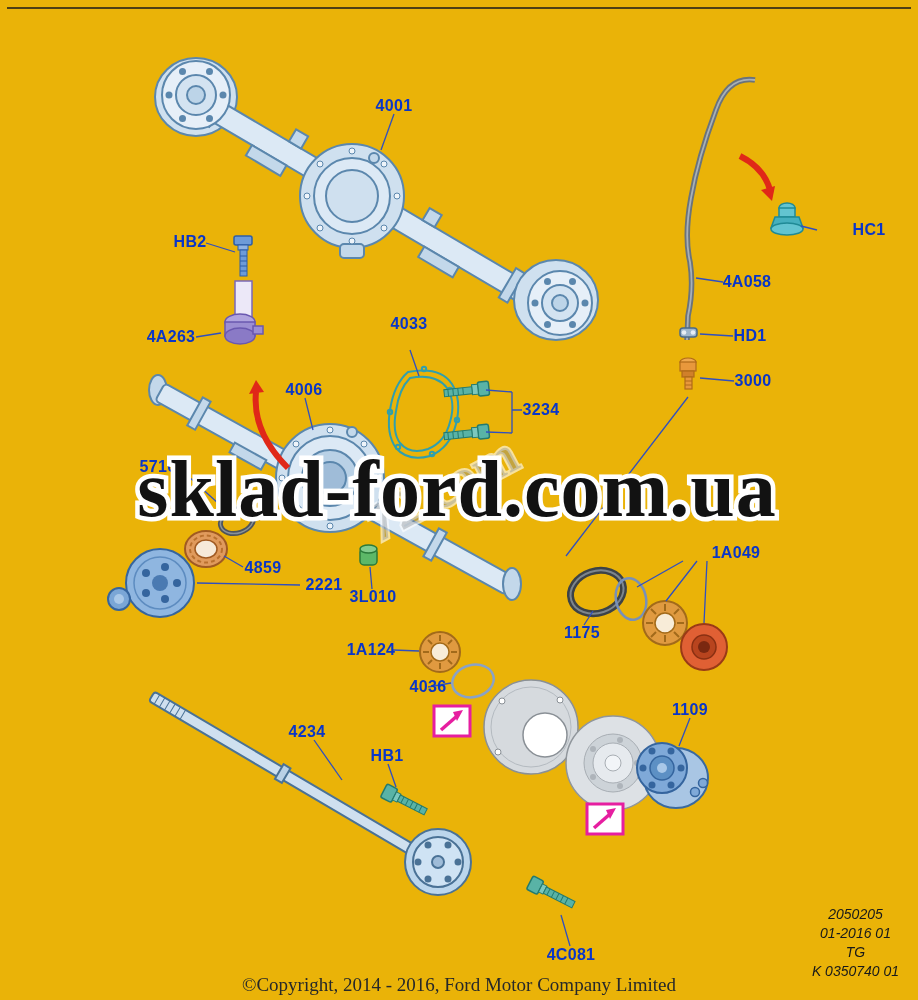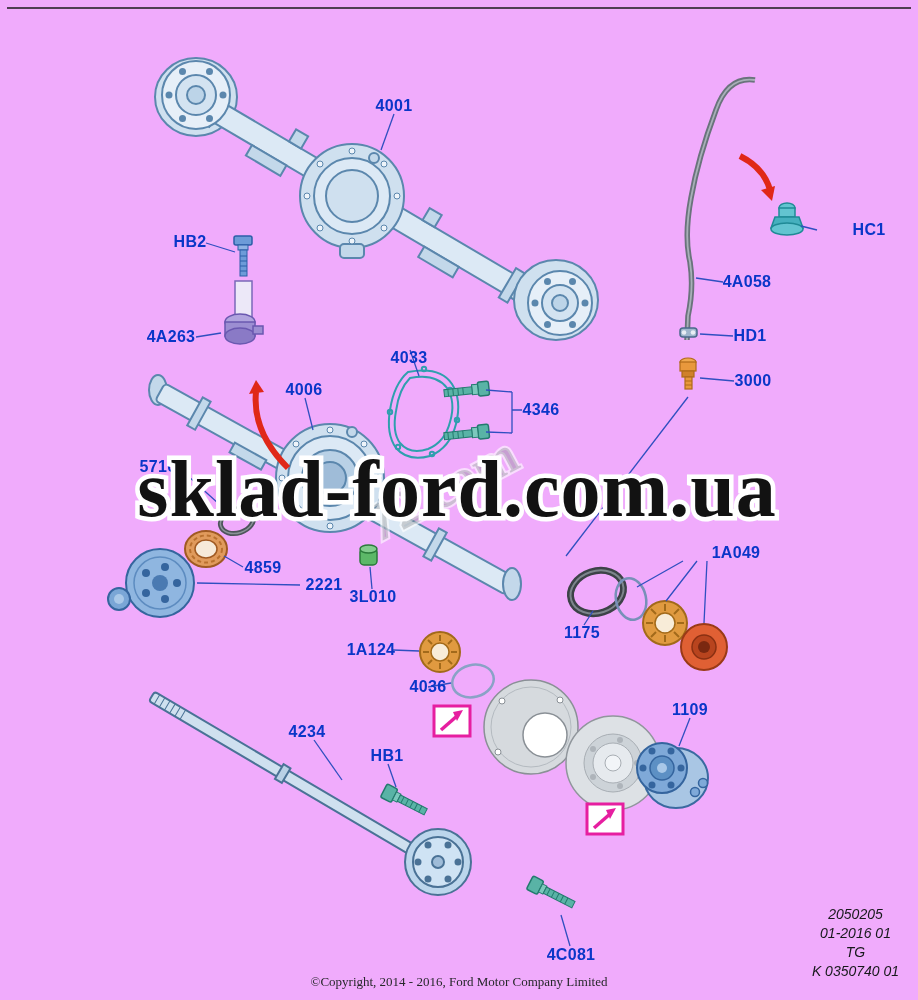--- a/index.html
+++ b/index.html
@@ -3,7 +3,7 @@
 <meta charset="utf-8">
 <style>
   html,body{margin:0;padding:0;background:#ffffff;}
-  .page{position:relative;width:918px;height:1000px;background:#f0abfc;overflow:hidden;
+  .page{position:relative;width:918px;height:1000px;background:#eab308;overflow:hidden;
         font-family:"Liberation Sans",sans-serif;}
   svg.layer{position:absolute;left:0;top:0;width:918px;height:1000px;}
   .art{z-index:1;}

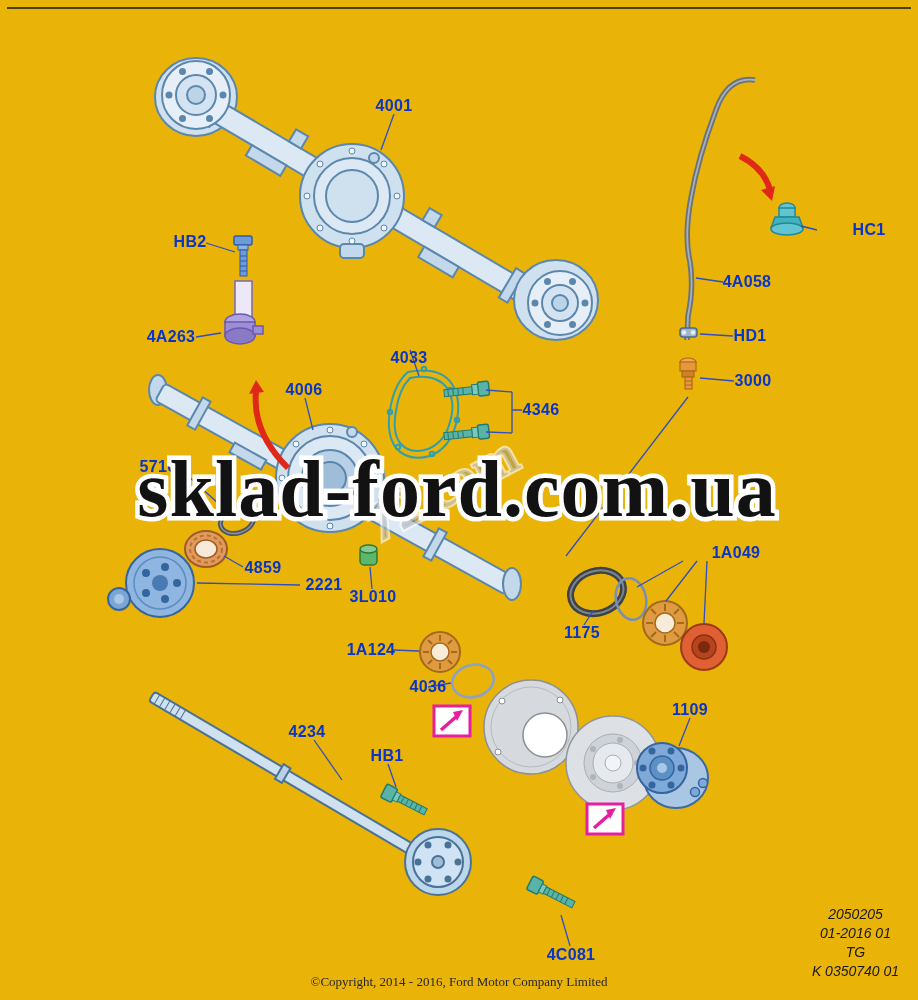--- a/index.html
+++ b/index.html
@@ -346,7 +346,7 @@
   <div class="callout" style="left:190px;top:242px">HB2</div>
   <div class="callout" style="left:171px;top:337px">4A263</div>
   <div class="callout" style="left:304px;top:390px">4006</div>
-  <div class="callout" style="left:409px;top:358px">4033</div>
+  <div class="callout" style="left:409px;top:324px">4033</div>
   <div class="callout" style="left:541px;top:410px">4346</div>
   <div class="callout" style="left:869px;top:230px">HC1</div>
   <div class="callout" style="left:747px;top:282px">4A058</div>

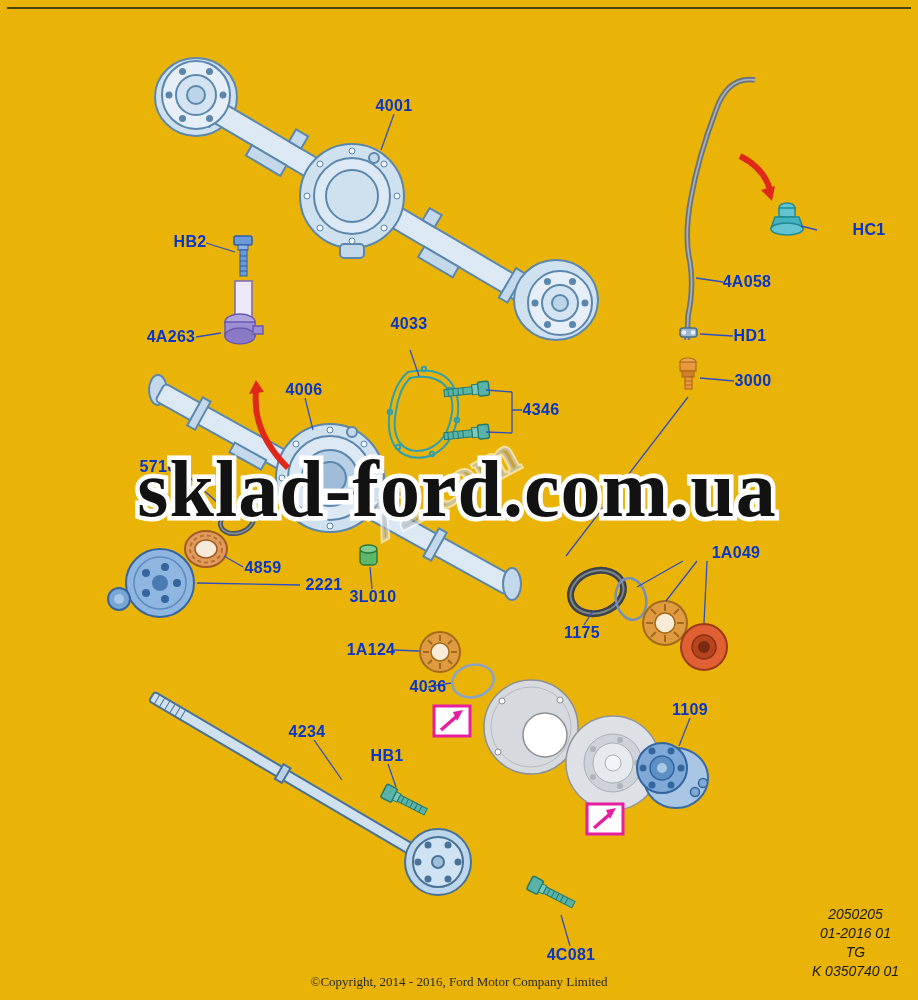--- a/index.html
+++ b/index.html
@@ -347,7 +347,7 @@
   <div class="callout" style="left:171px;top:337px">4A263</div>
   <div class="callout" style="left:304px;top:390px">4006</div>
   <div class="callout" style="left:409px;top:324px">4033</div>
-  <div class="callout" style="left:541px;top:410px">4346</div>
+  <div class="callout" style="left:541px;top:410px">3234</div>
   <div class="callout" style="left:869px;top:230px">HC1</div>
   <div class="callout" style="left:747px;top:282px">4A058</div>
   <div class="callout" style="left:750px;top:336px">HD1</div>

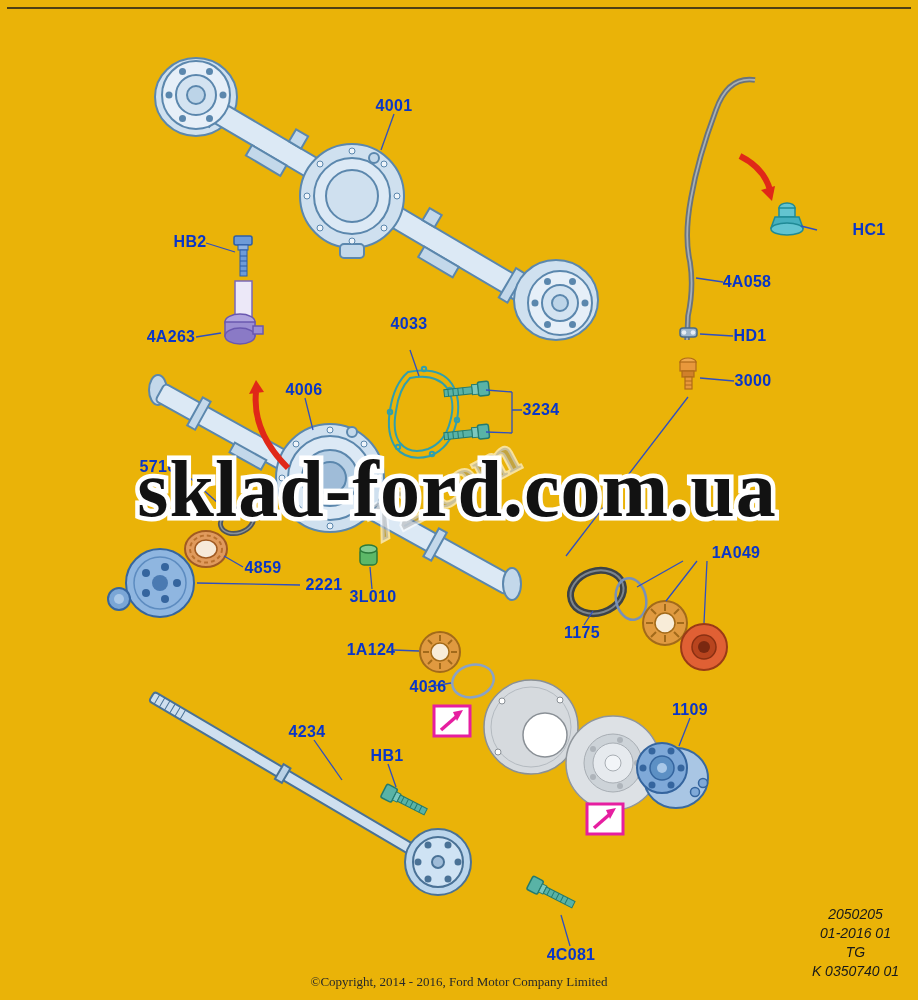--- a/index.html
+++ b/index.html
@@ -12,7 +12,7 @@
            color:#0a36c8;white-space:nowrap;z-index:2;letter-spacing:.3px;}
   .plate{position:absolute;left:793px;top:905px;width:125px;text-align:center;font-size:14px;
          line-height:19px;color:#17191b;z-index:4;font-style:italic;}
-  .copyright{position:absolute;left:0;top:974px;width:918px;text-align:center;font-size:13px;
+  .copyright{position:absolute;left:0;top:974px;width:918px;text-align:center;font-size:19px;
              color:#26282a;font-family:"Liberation Serif",serif;z-index:4;}
 </style>
 </head>

